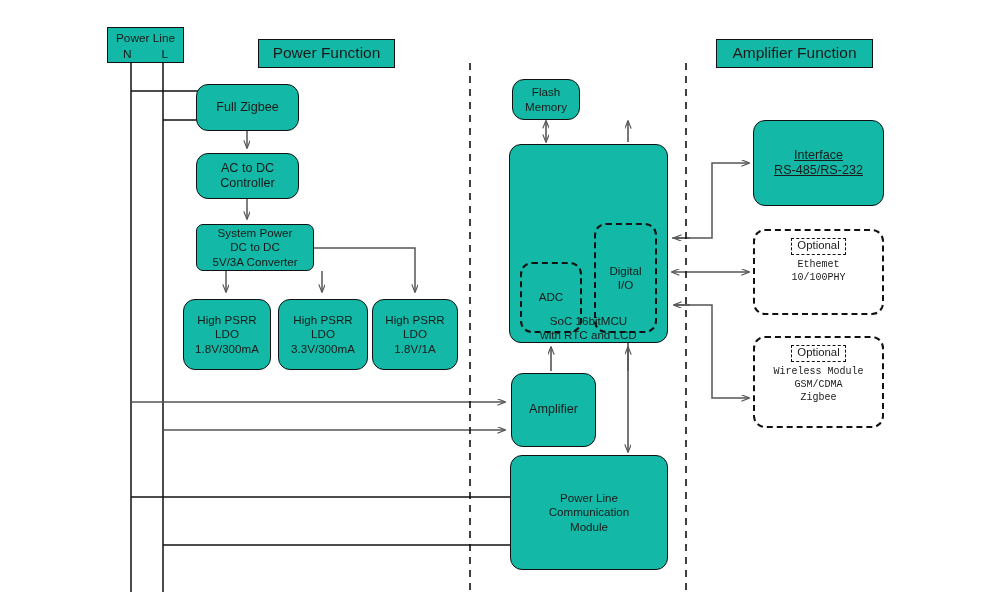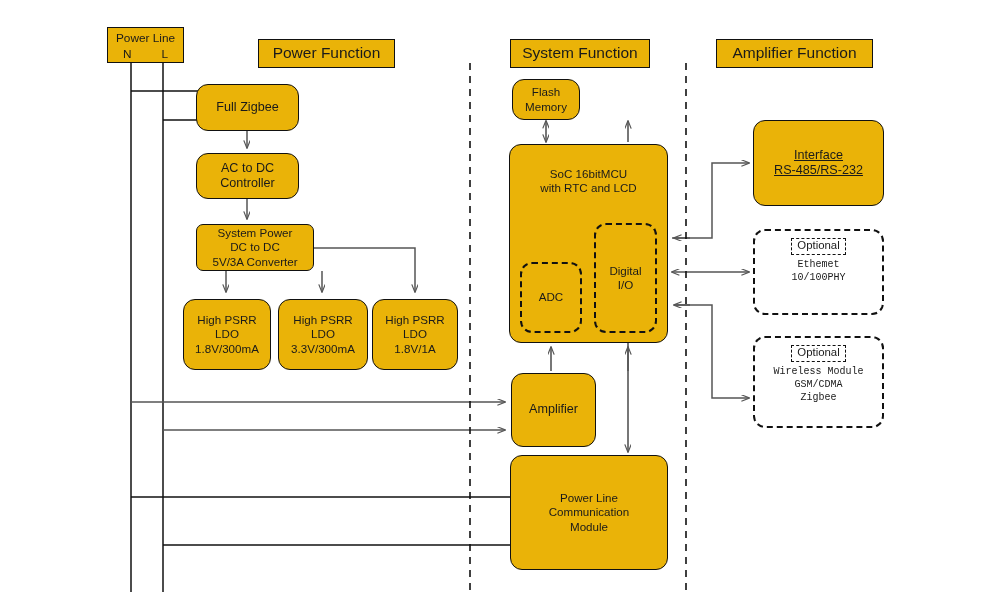--- a/index.html
+++ b/index.html
@@ -11,7 +11,7 @@
 
   .node{position:absolute;box-sizing:border-box;display:flex;
         align-items:center;justify-content:center;text-align:center;
-        background:#eab308;line-height:1.22;}
+        background:#14b8a6;line-height:1.22;}
 
   
   .rr{border:1.6px solid #111;border-radius:12px;}

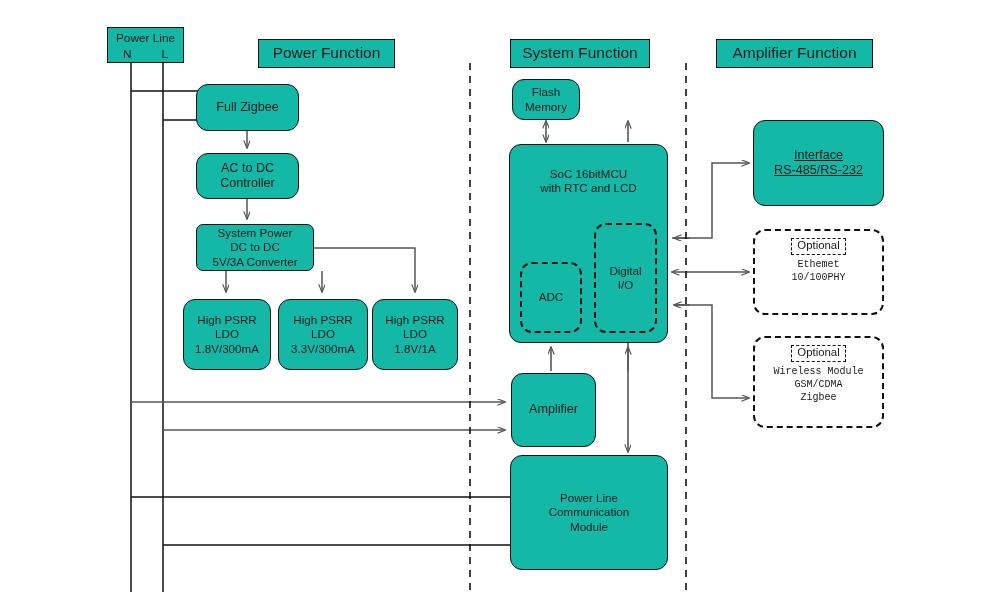--- a/index.html
+++ b/index.html
@@ -112,9 +112,6 @@
   <div class="node sq hdr" style="left:258px;top:39px;width:137px;height:29px;">
     <span>Power Function</span>
   </div>
-  <div class="node sq hdr" style="left:510px;top:39px;width:140px;height:29px;">
-    <span>System Function</span>
-  </div>
   <div class="node sq hdr" style="left:716px;top:39px;width:157px;height:29px;">
     <span>Amplifier Function</span>
   </div>

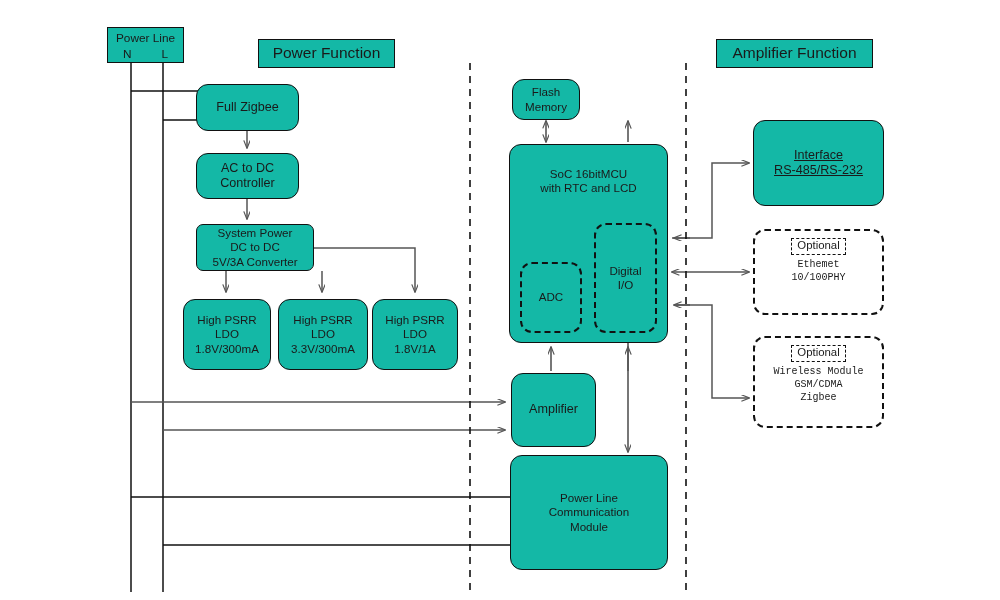--- a/index.html
+++ b/index.html
@@ -151,7 +151,7 @@
   </div>
 
   <div class="node rr lbl-sm" style="left:509px;top:144px;width:159px;height:199px;
-              align-items:flex-start;padding-top:22px;">
+              align-items:flex-end;padding-top:22px;">
     <span class="ml">SoC 16bitMCU<br>with RTC and LCD</span>
   </div>
 

